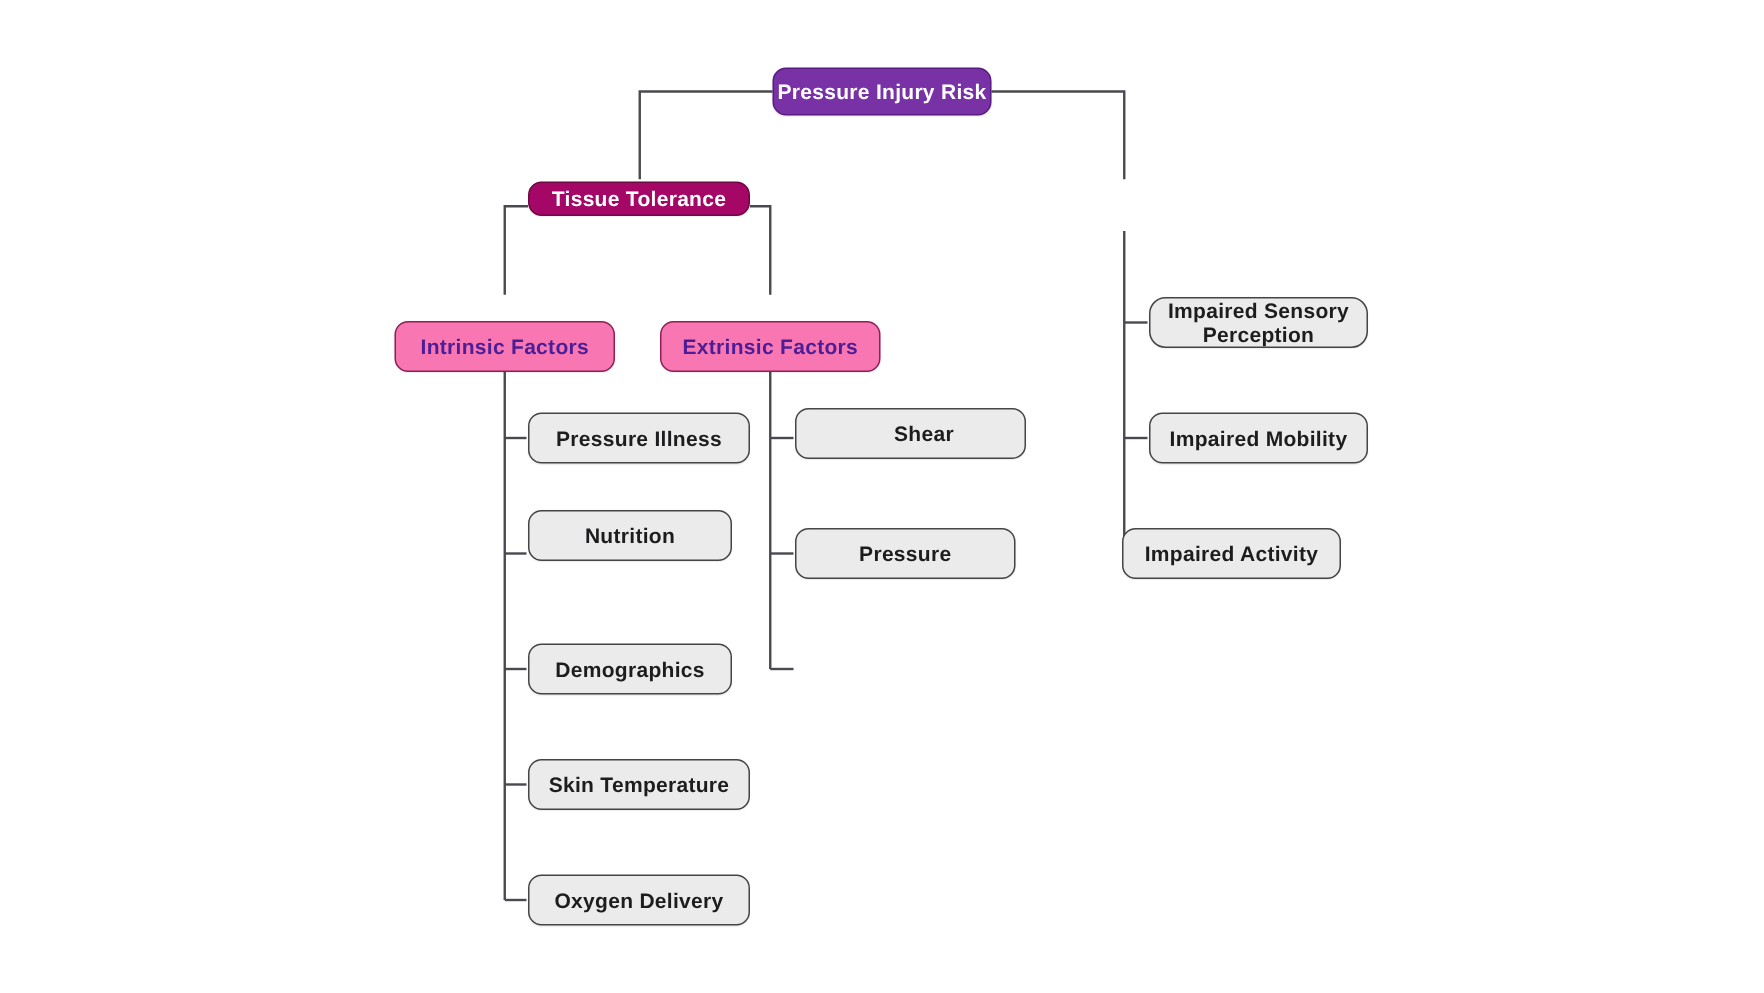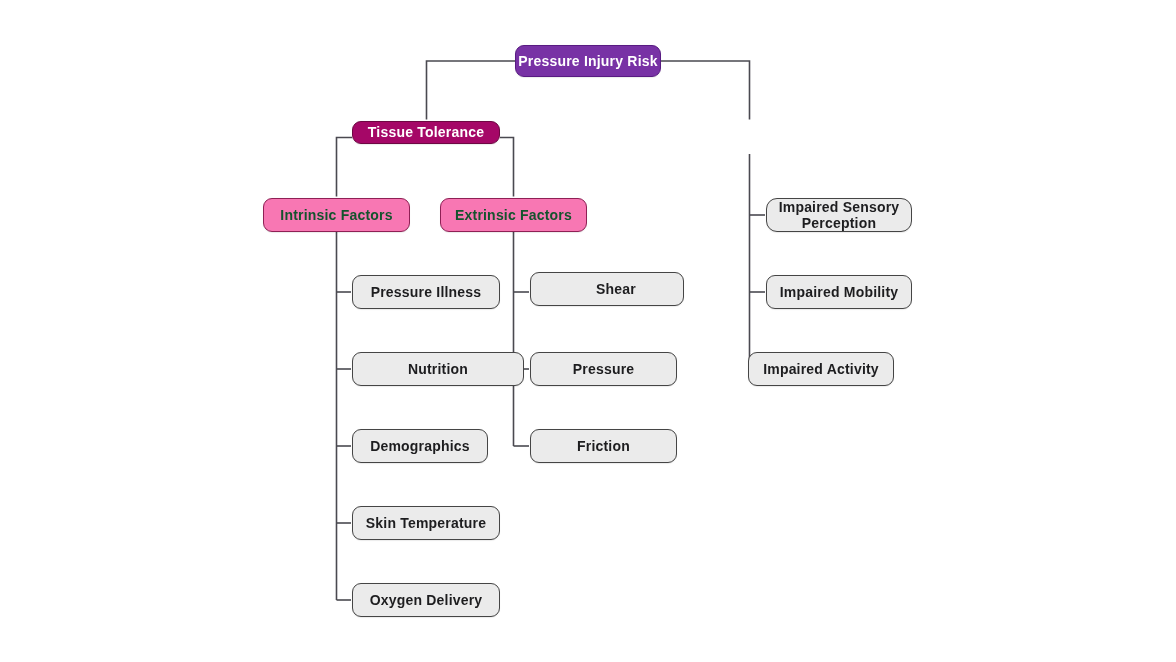--- a/index.html
+++ b/index.html
@@ -30,7 +30,7 @@
   .node.wrap{white-space:normal;padding:2px 8px;}
   .node-root{background:var(--root-fill,#7832a5);border-color:var(--root-border,#581b82);color:#ffffff;}
   .node-branch{background:var(--branch-fill,#a50767);border-color:var(--branch-border,#6e0743);color:#ffffff;}
-  .node-factor{background:var(--factor-fill,#f877b3);border-color:var(--factor-border,#8f2055);color:#14532d;}
+  .node-factor{background:var(--factor-fill,#f877b3);border-color:var(--factor-border,#8f2055);color:#4c1d95;margin-top:16px;}
   .node-leaf{background:var(--leaf-fill,#ebebeb);border-color:var(--leaf-border,#454545);color:#1d1d1f;}
 </style>
 </head>

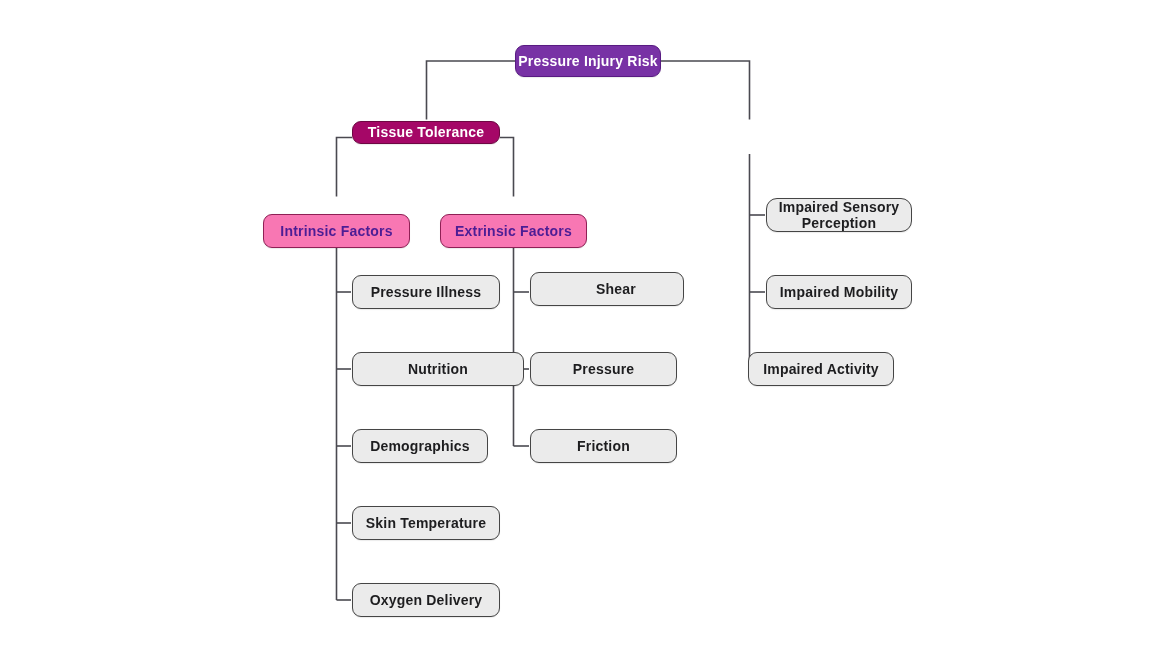--- a/index.html
+++ b/index.html
@@ -74,7 +74,7 @@
   <div class="node node-factor" style="left:440px;top:198px;width:147px;height:34px;">Extrinsic Factors</div>
 
   <div class="node node-leaf" style="left:352px;top:275px;width:148px;height:34px;">Pressure Illness</div>
-  <div class="node node-leaf" style="left:352px;top:352px;width:172px;height:34px;">Nutrition</div>
+  <div class="node node-leaf" style="left:352px;top:340px;width:136px;height:34px;">Nutrition</div>
   <div class="node node-leaf" style="left:352px;top:429px;width:136px;height:34px;">Demographics</div>
   <div class="node node-leaf" style="left:352px;top:506px;width:148px;height:34px;">Skin Temperature</div>
   <div class="node node-leaf" style="left:352px;top:583px;width:148px;height:34px;">Oxygen Delivery</div>

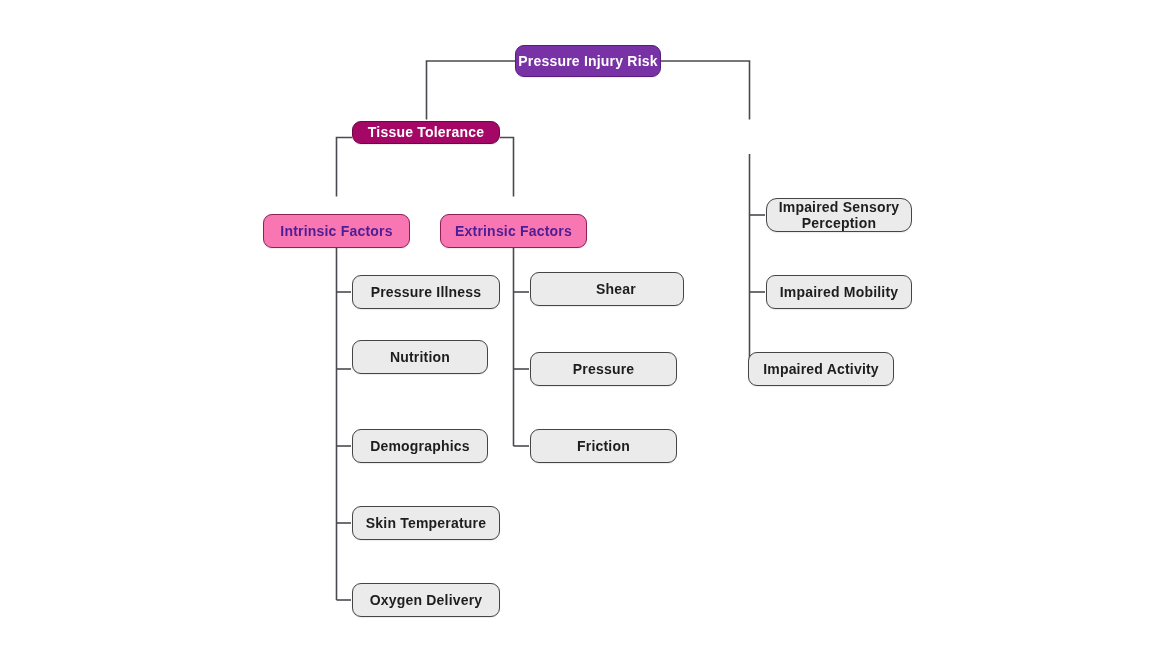--- a/index.html
+++ b/index.html
@@ -81,7 +81,6 @@
 
   <div class="node node-leaf" style="left:530px;top:272px;width:154px;height:34px;padding-left:18px;">Shear</div>
   <div class="node node-leaf" style="left:530px;top:352px;width:147px;height:34px;">Pressure</div>
-  <div class="node node-leaf" style="left:530px;top:429px;width:147px;height:34px;">Friction</div>
 
   <div class="node node-leaf wrap" style="left:766px;top:198px;width:146px;height:34px;border-radius:11px;">Impaired Sensory Perception</div>
   <div class="node node-leaf" style="left:766px;top:275px;width:146px;height:34px;">Impaired Mobility</div>

